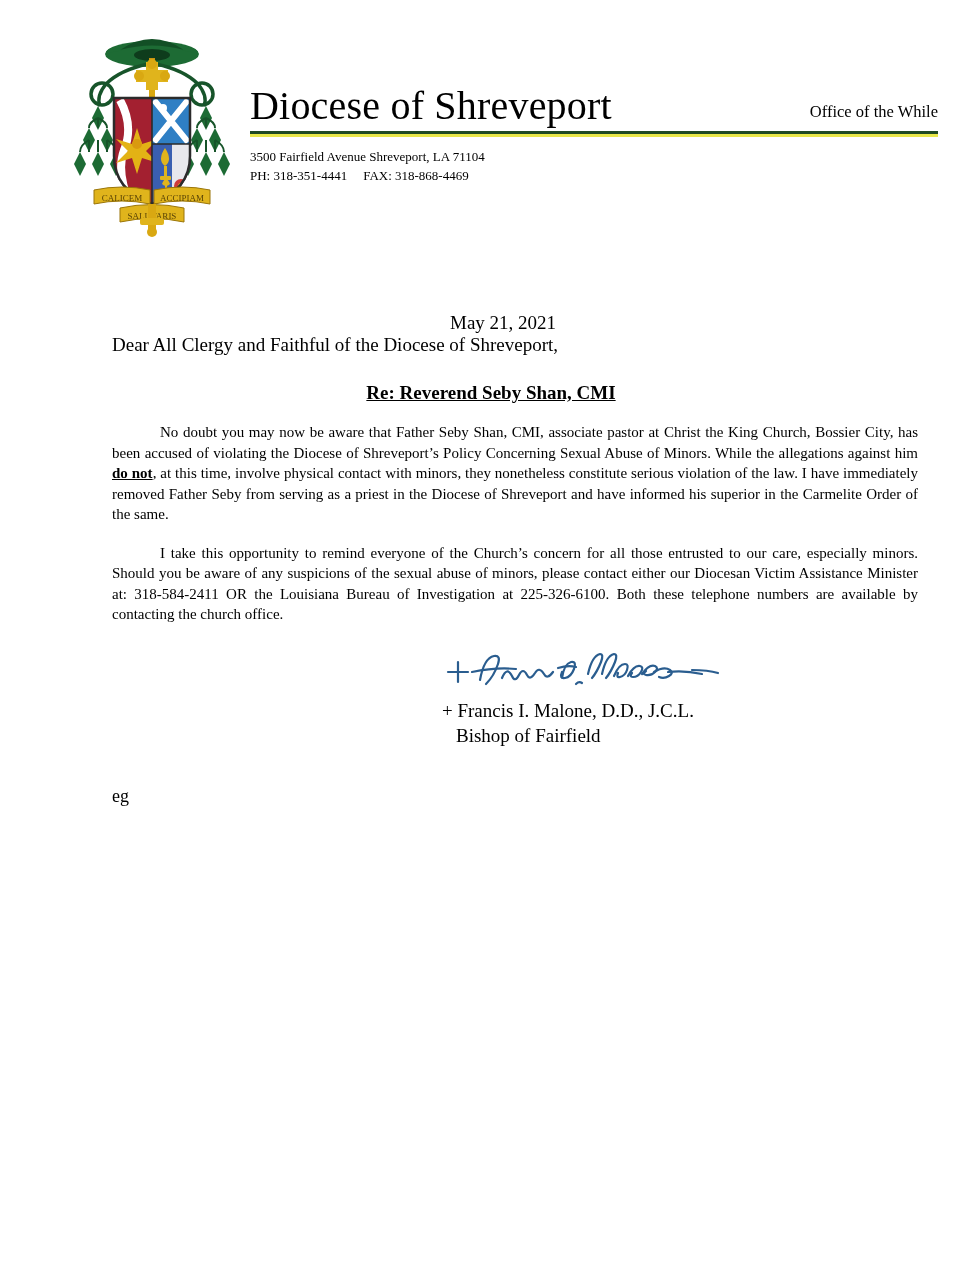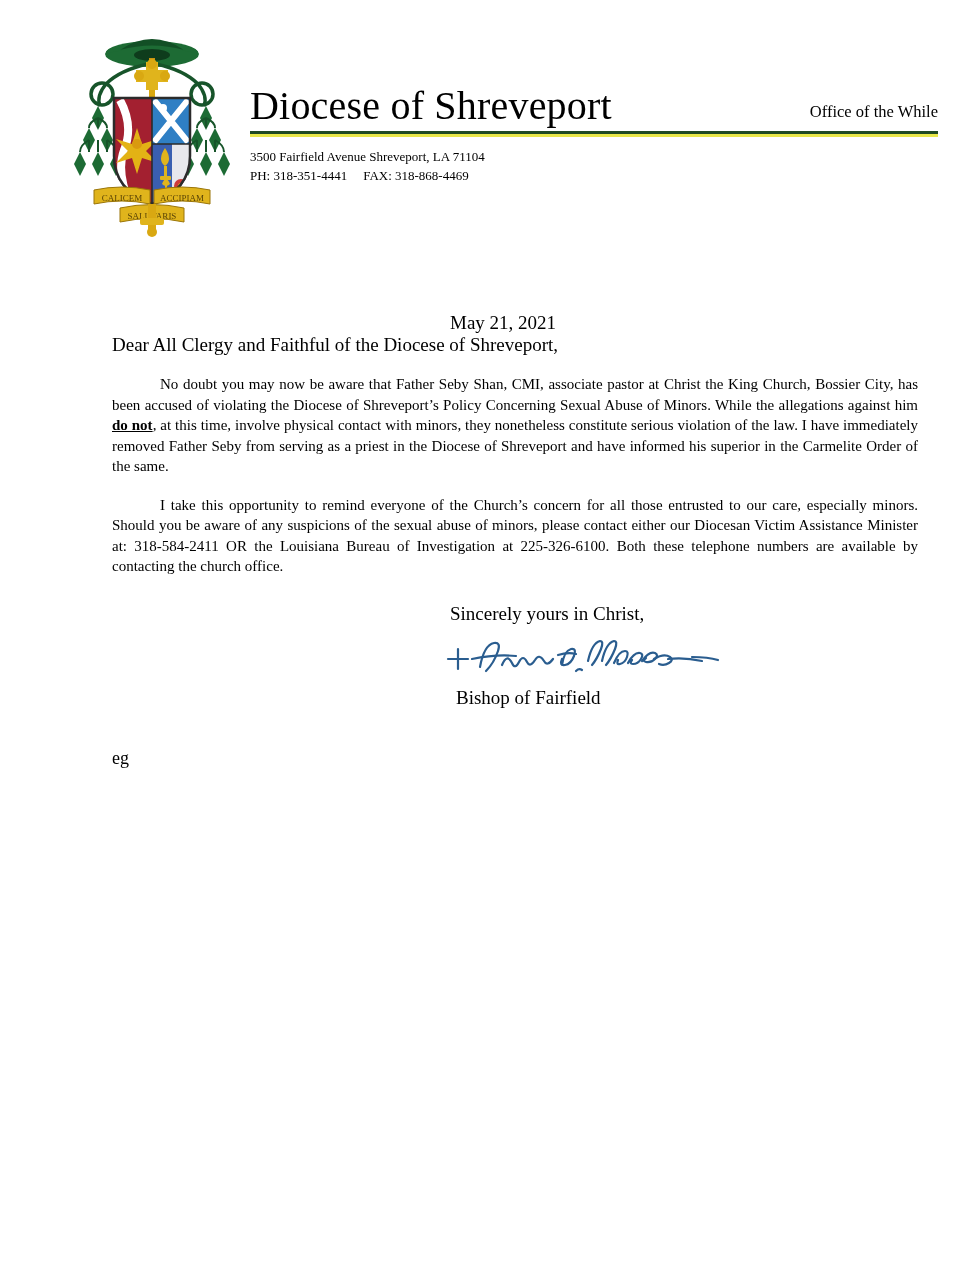--- a/index.html
+++ b/index.html
@@ -294,6 +294,9 @@
 
   <div class="salutation">Dear All Clergy and Faithful of the Diocese of Shreveport,</div>
 
+  <div class="subject">
+    <span>Re:  Reverend Seby Shan, CMI</span>
+  </div>
 
   <p class="para"><span>No doubt you may now be aware that Father Seby Shan, CMI, associate pastor at Christ the King Church, Bossier City, has been accused of violating the Diocese of Shreveport’s Policy Concerning Sexual Abuse of Minors.  While the allegations against him </span><b>do not</b><span>, at this time, involve physical contact with minors, they nonetheless constitute serious violation of the law.  I have immediately removed Father Seby from serving as a priest in the Diocese of Shreveport and have informed his superior in the Carmelite Order of the same.</span></p>
 

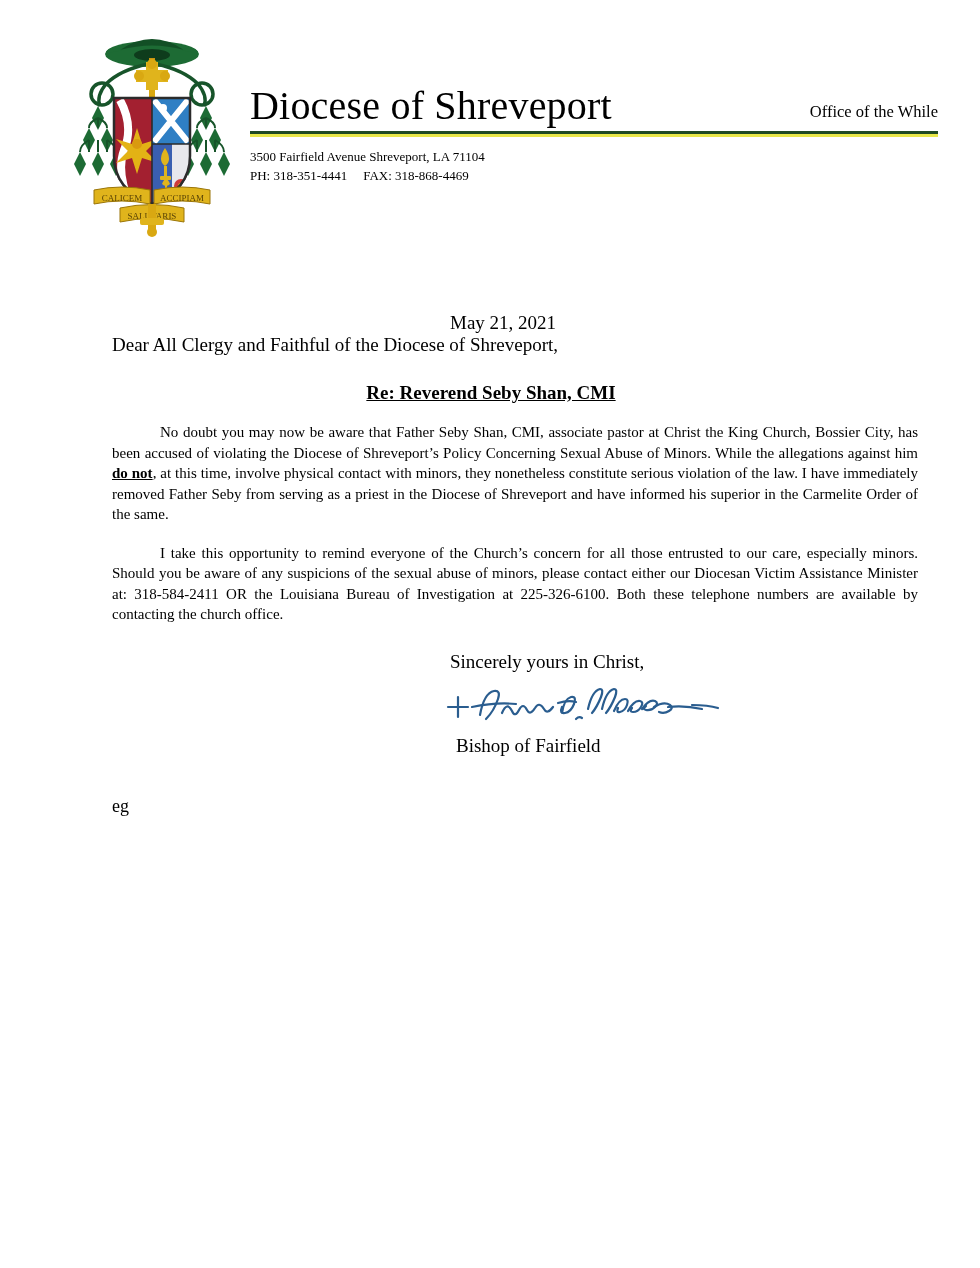--- a/index.html
+++ b/index.html
@@ -302,7 +302,6 @@
 
   <p class="para">I take this opportunity to remind everyone of the Church’s concern for all those entrusted to our care, especially minors.  Should you be aware of any suspicions of the sexual abuse of minors, please contact either our Diocesan Victim Assistance Minister at:  318-584-2411 OR the Louisiana Bureau of Investigation at 225-326-6100.   Both these telephone numbers are available by contacting the church office.</p>
 
-  <div class="closing">Sincerely yours in Christ,</div>
 
   <div class="signature">
     <svg width="320" height="56" viewBox="0 0 320 56" xmlns="http://www.w3.org/2000/svg">

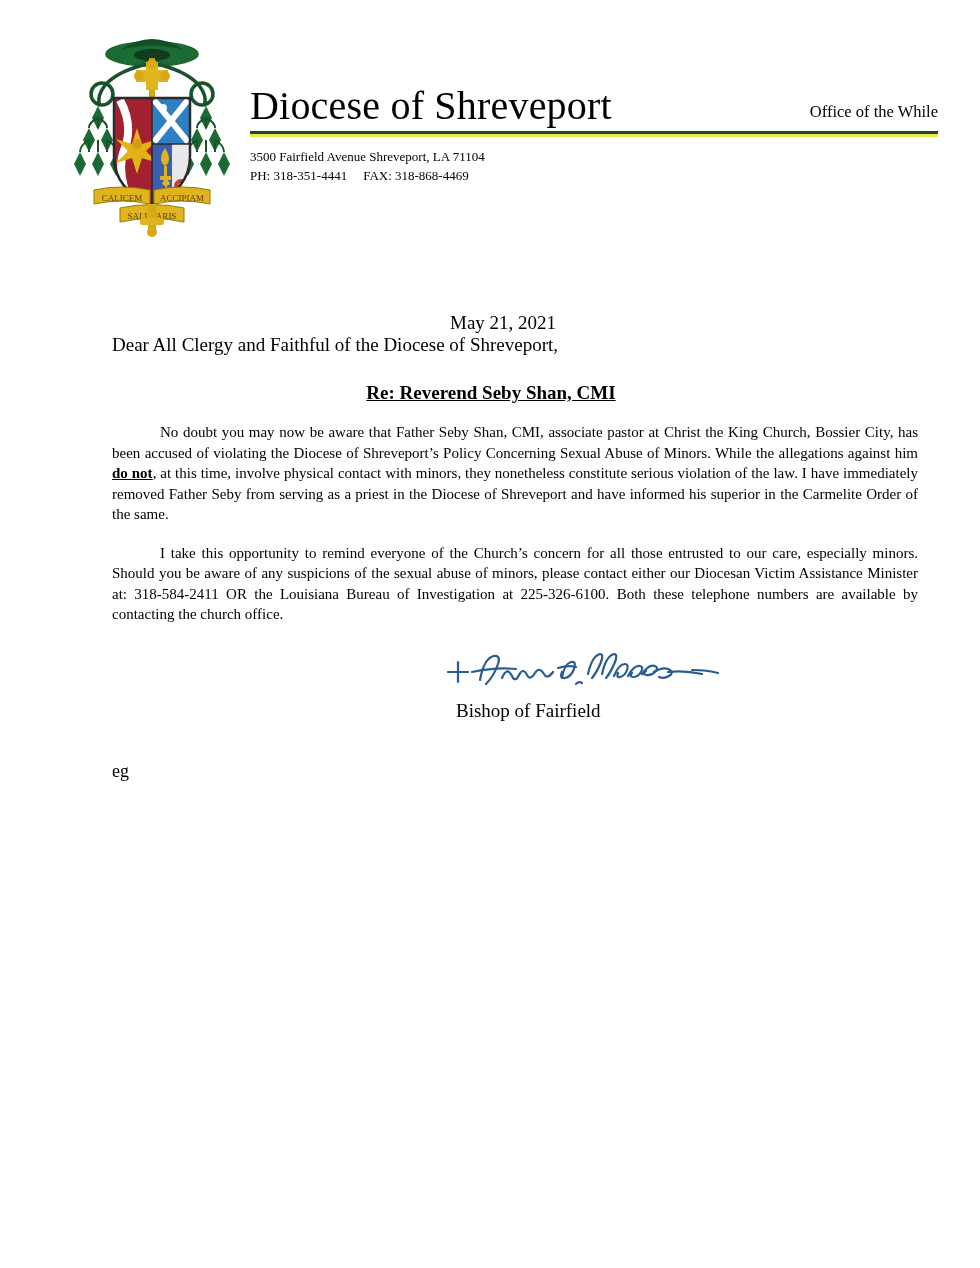--- a/index.html
+++ b/index.html
@@ -327,6 +327,7 @@
   </div>
 
   <div class="signer">
+    <div>+ Francis I. Malone, D.D., J.C.L.</div>
     <div class="title">Bishop of Fairfield</div>
   </div>
 

